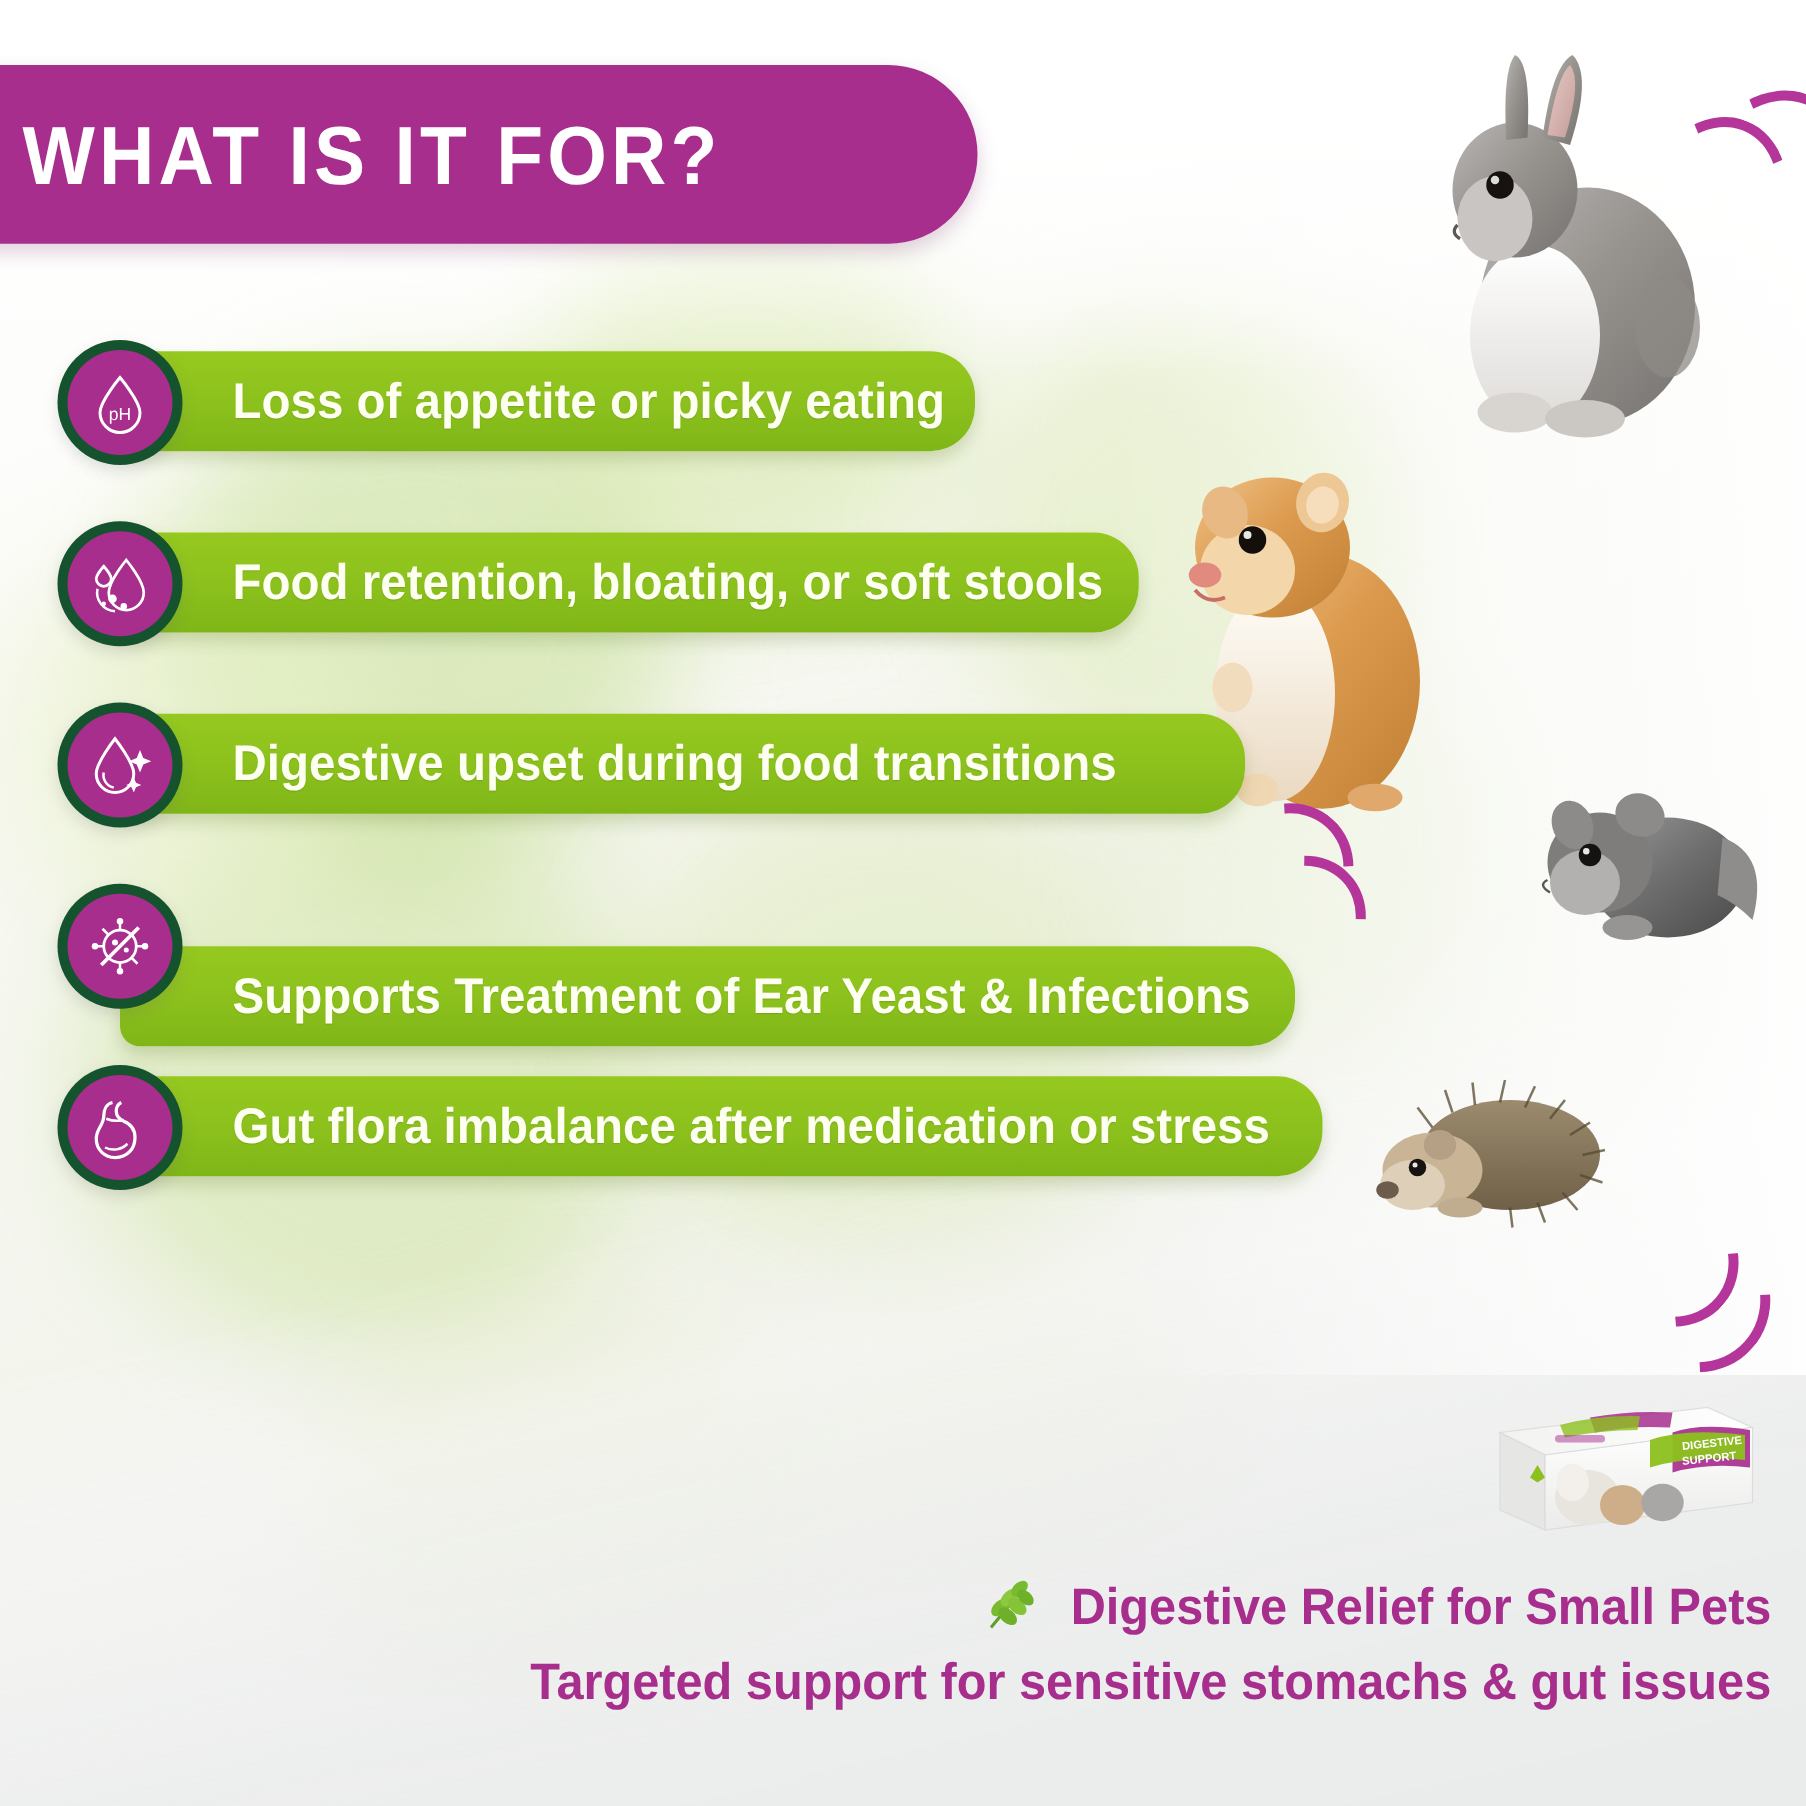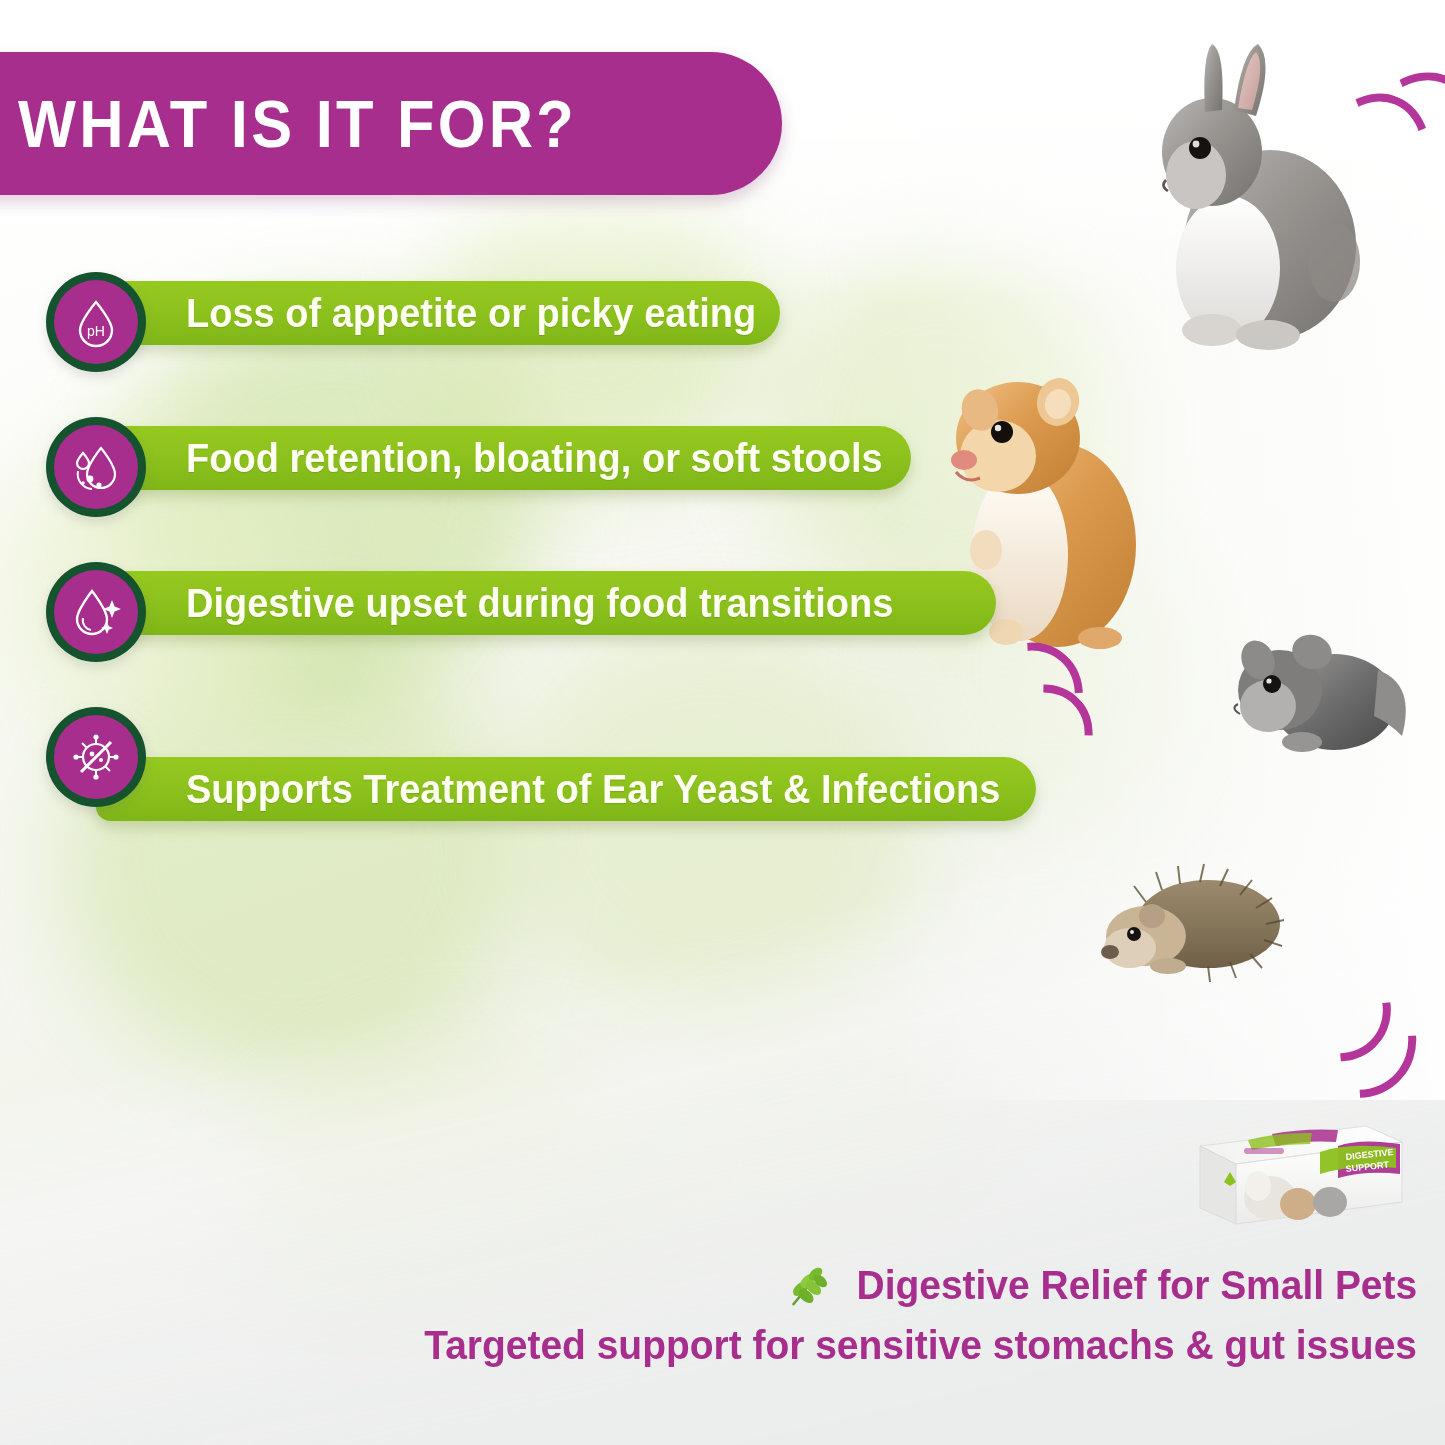--- a/index.html
+++ b/index.html
@@ -37,7 +37,7 @@
   
   .rows{position:absolute;left:0;top:272px;width:1445px;}
   .row{position:relative;height:98px;margin-bottom:47px;}
-  .pill{position:absolute;left:96px;top:9px;height:64px;
+  .pill{position:absolute;left:96px;top:9px;height:80px;
     background:linear-gradient(180deg,#96c91f 0%,#8cc11d 52%,#7fb617 100%);
     border-radius:16px 36px 36px 16px;
     box-shadow:0 7px 13px rgba(90,120,30,.22);

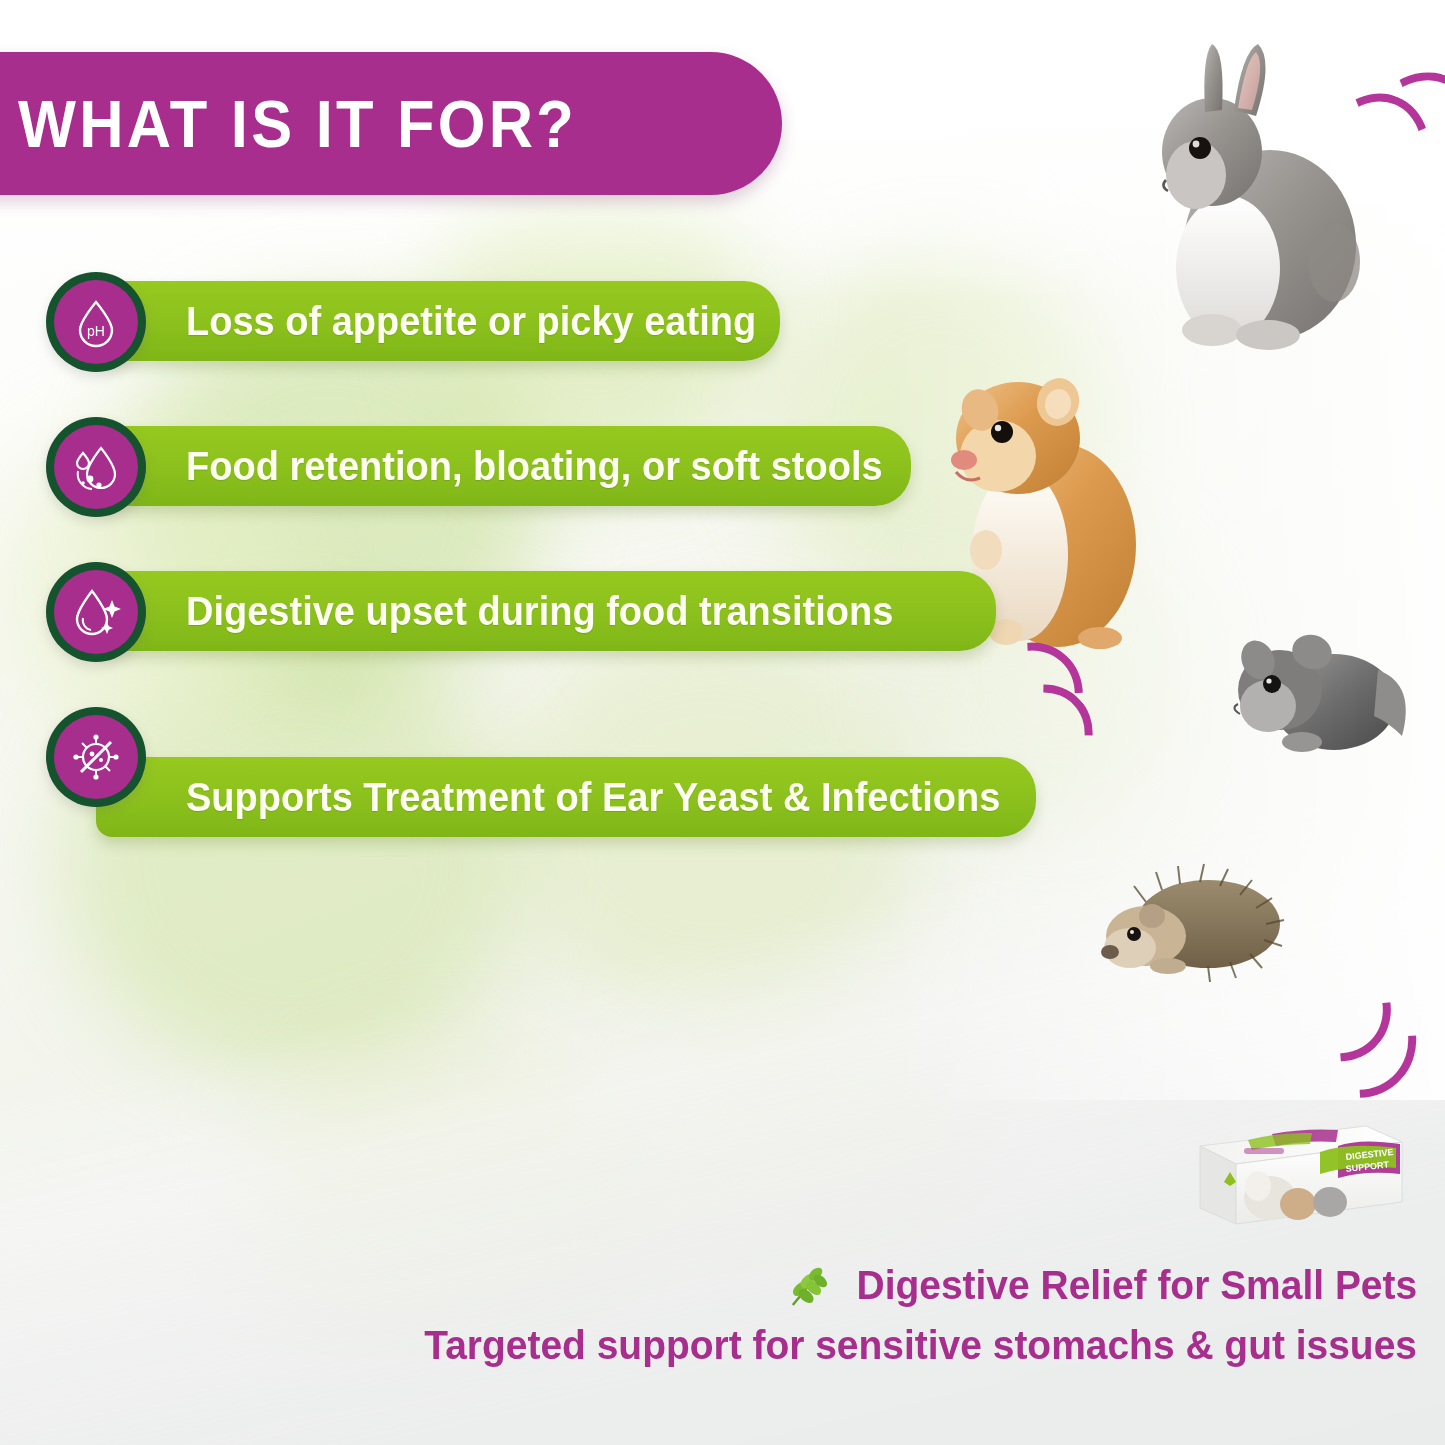--- a/index.html
+++ b/index.html
@@ -334,6 +334,20 @@
       </div>
     </div>
 
+    <div class="row">
+      <div class="pill" style="width:962px;">
+        <div class="pill-text">Gut flora imbalance after medication or stress</div>
+      </div>
+      <div class="badge">
+        <div class="badge-inner">
+          <svg viewBox="0 0 56 56" fill="none" stroke="#ffffff" stroke-width="2.6">
+            <path d="M22 8 c-5 1 -7 6 -7 11 c0 7 -6 10 -6 18 c0 9 7 15 15 15 c10 0 16 -7 16 -16 c0 -7 -4 -11 -9 -13 c-4 -2 -6 -4 -6 -8 c0 -4 2 -6 4 -7"></path>
+            <path d="M17 21 c5 2 10 2 14 1" stroke-width="2"></path>
+            <path d="M16 44 c6 3 13 2 18 -3" stroke-width="2"></path>
+          </svg>
+        </div>
+      </div>
+    </div>
 
   </div>
 

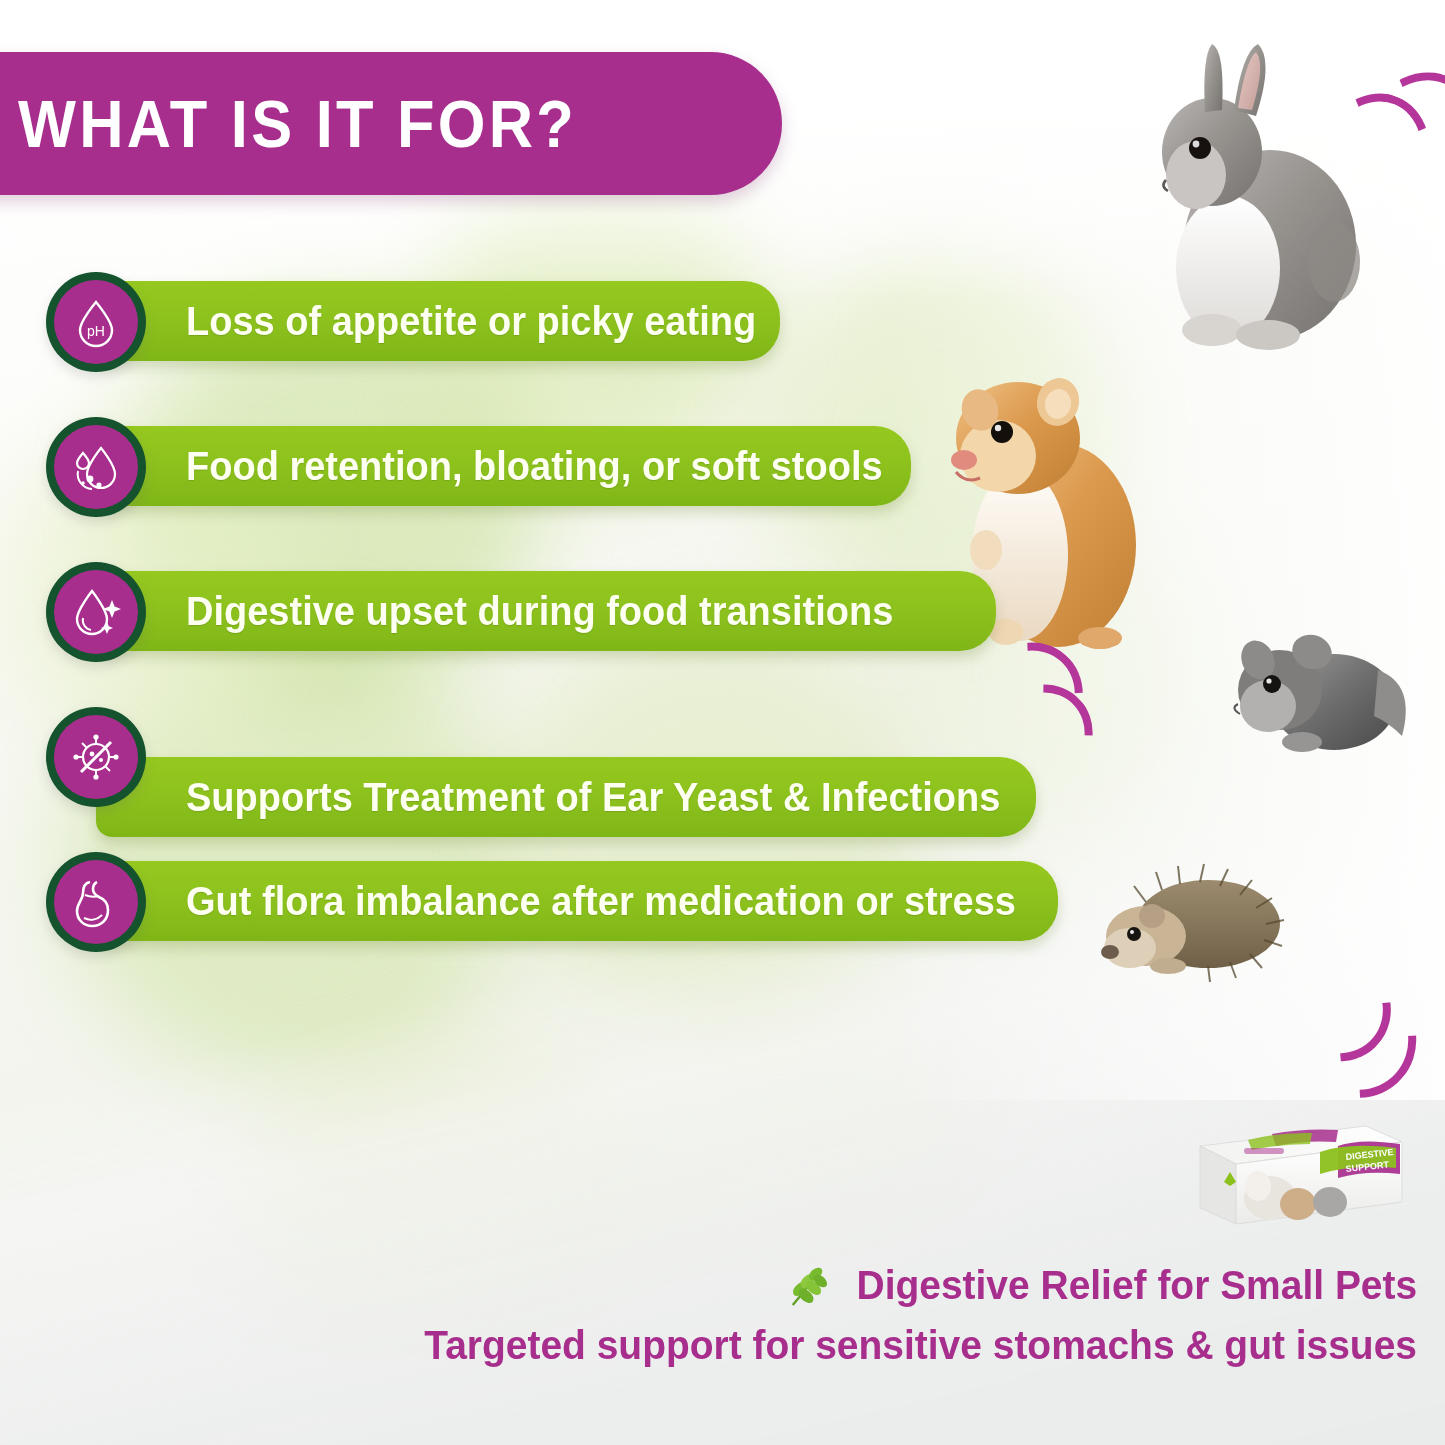--- a/index.html
+++ b/index.html
@@ -63,7 +63,7 @@
   .prodbox{position:absolute;left:1188px;top:1112px;width:218px;height:118px;}
 
   
-  .tag1{position:absolute;right:28px;top:1262px;display:flex;align-items:flex-end;
+  .tag1{position:absolute;right:28px;top:1262px;display:flex;align-items:flex-start;
     justify-content:flex-end;}
   .tag1 span{color:#a72e8d;font-size:41px;font-weight:700;white-space:nowrap;
     transform:scaleX(.95);transform-origin:right center;

